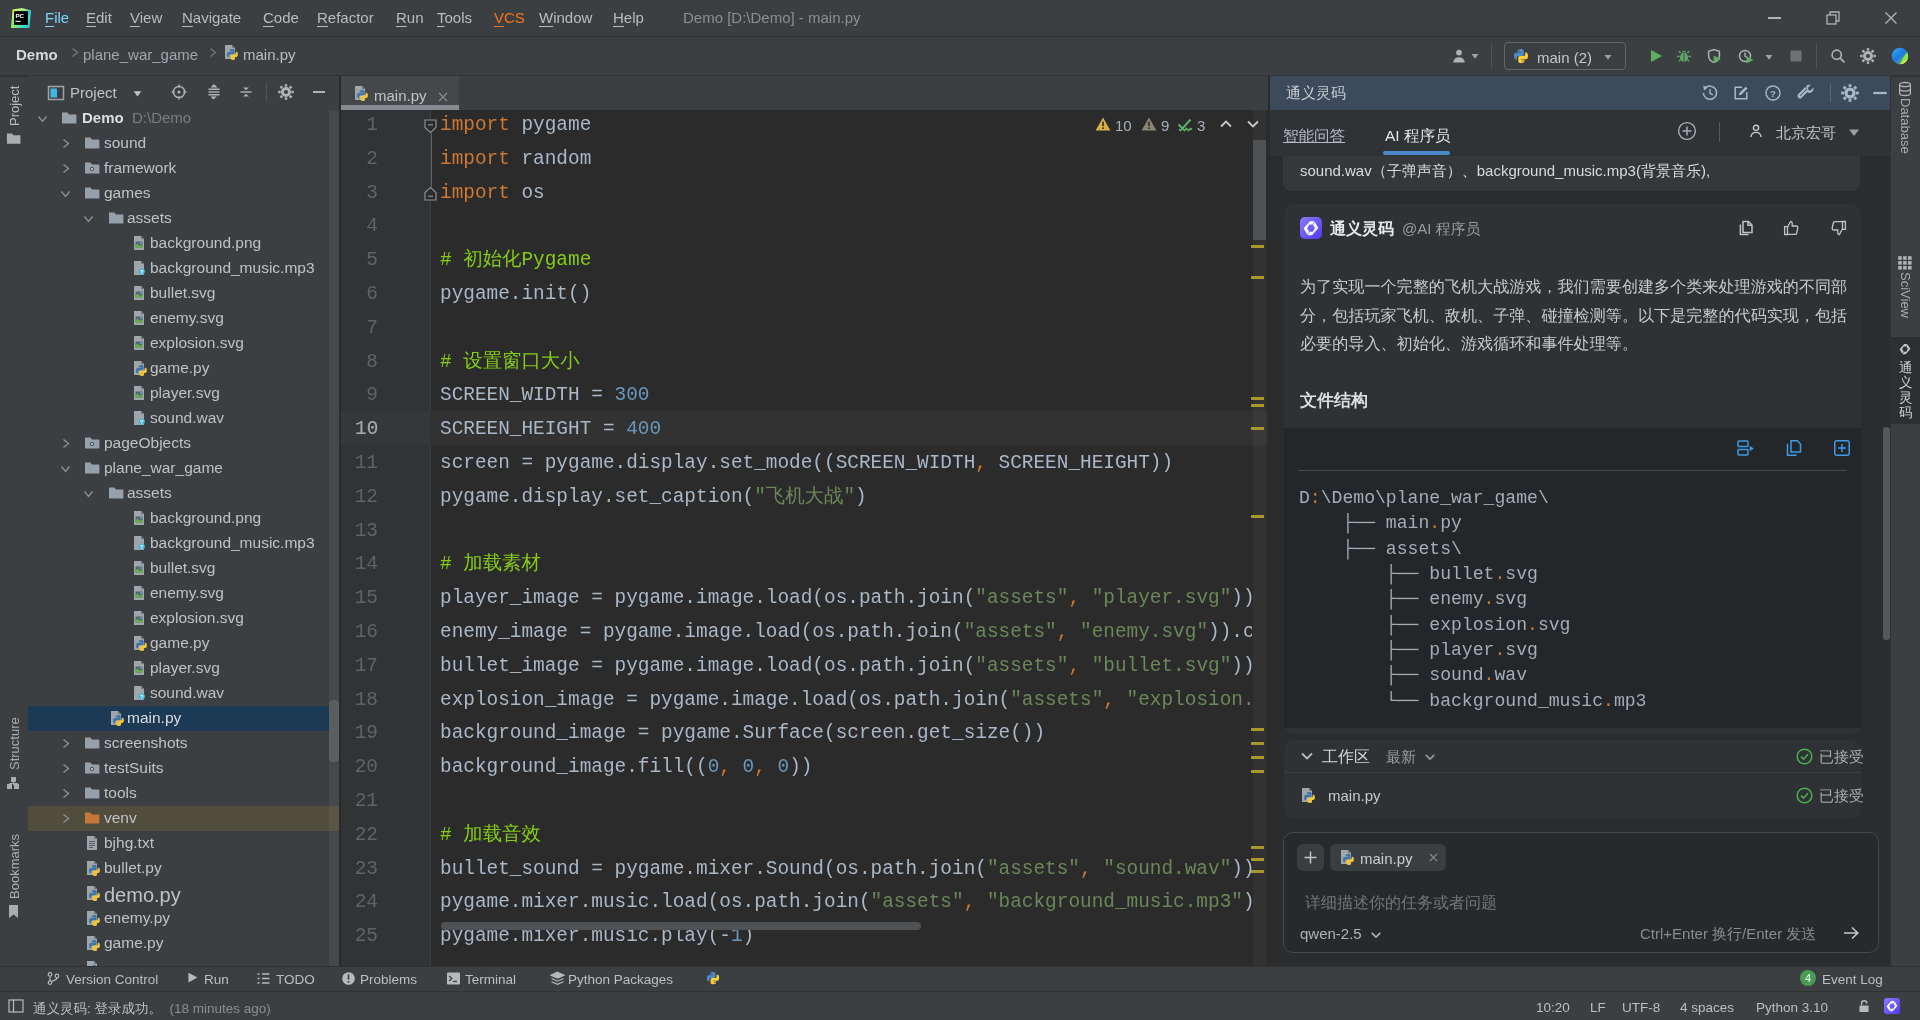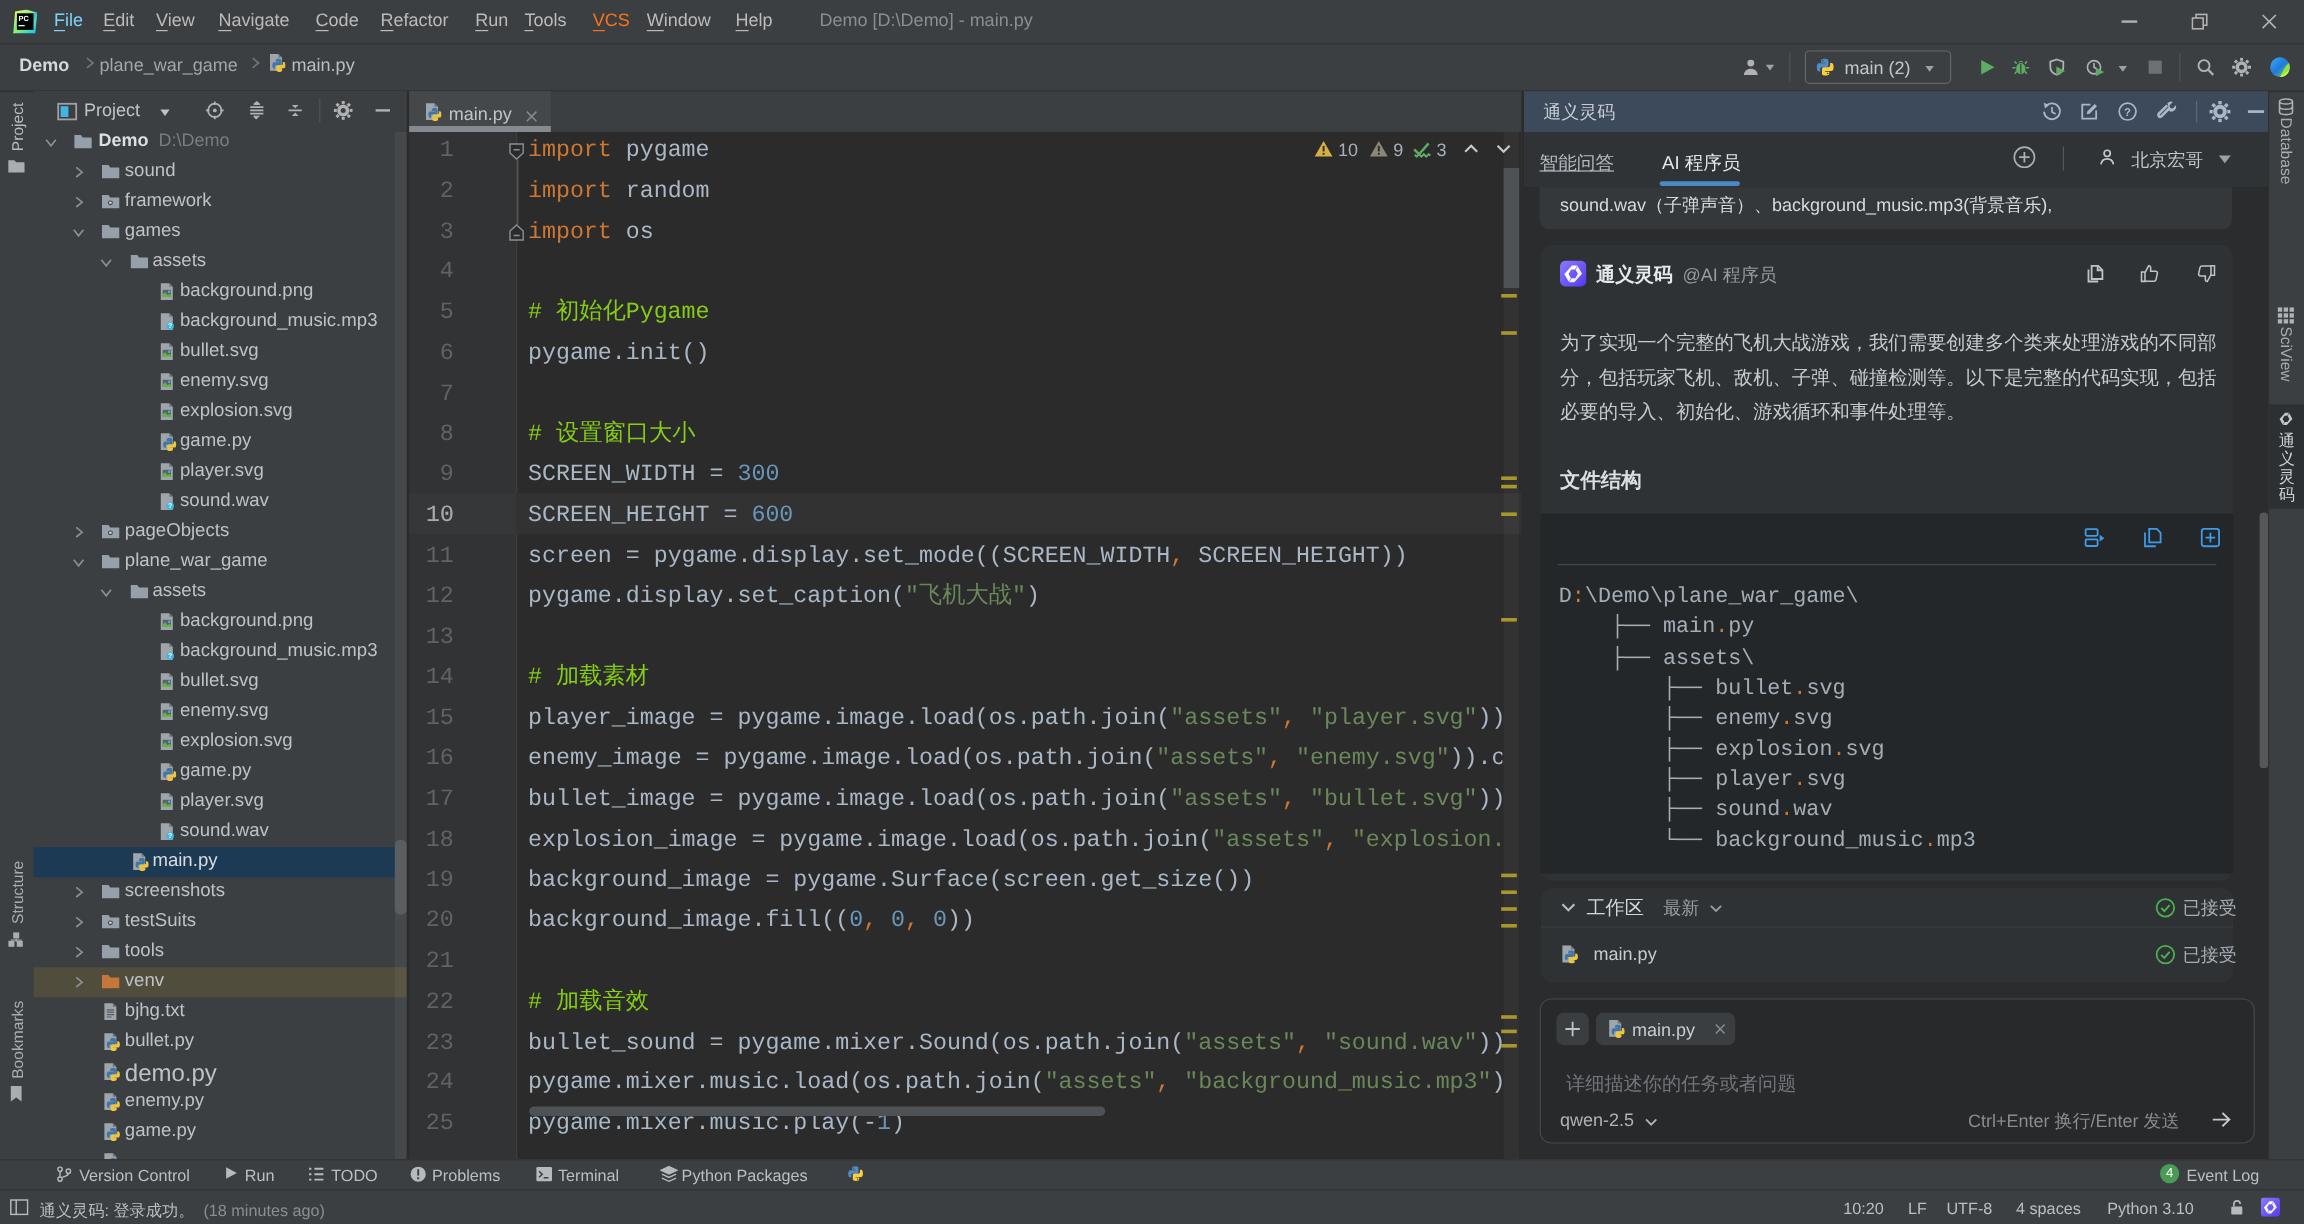--- a/index.html
+++ b/index.html
@@ -710,7 +710,7 @@
 
 <span class="c"># 设置窗口大小</span>
 SCREEN_WIDTH = <span class="n">300</span>
-SCREEN_HEIGHT = <span class="n">600</span>
+SCREEN_HEIGHT = <span class="n">400</span>
 screen = pygame.display.set_mode((SCREEN_WIDTH<span class="k">,</span> SCREEN_HEIGHT))
 pygame.display.set_caption(<span class="s">"飞机大战"</span>)
 

